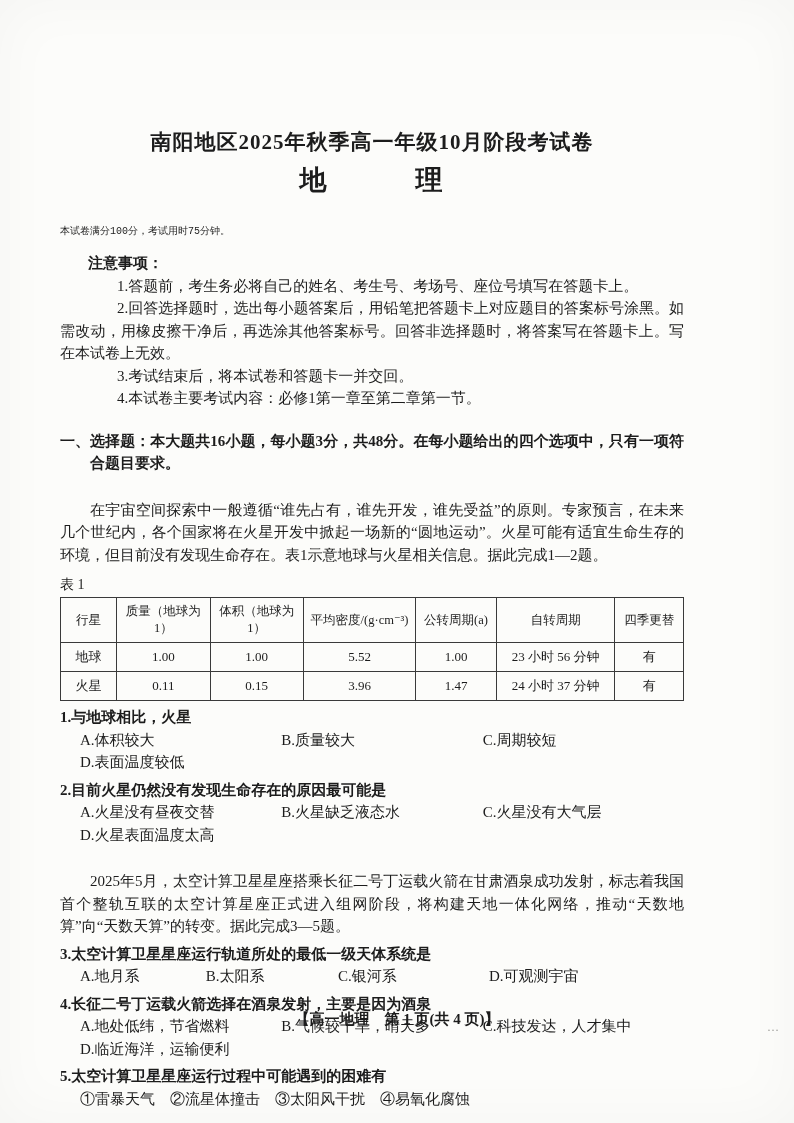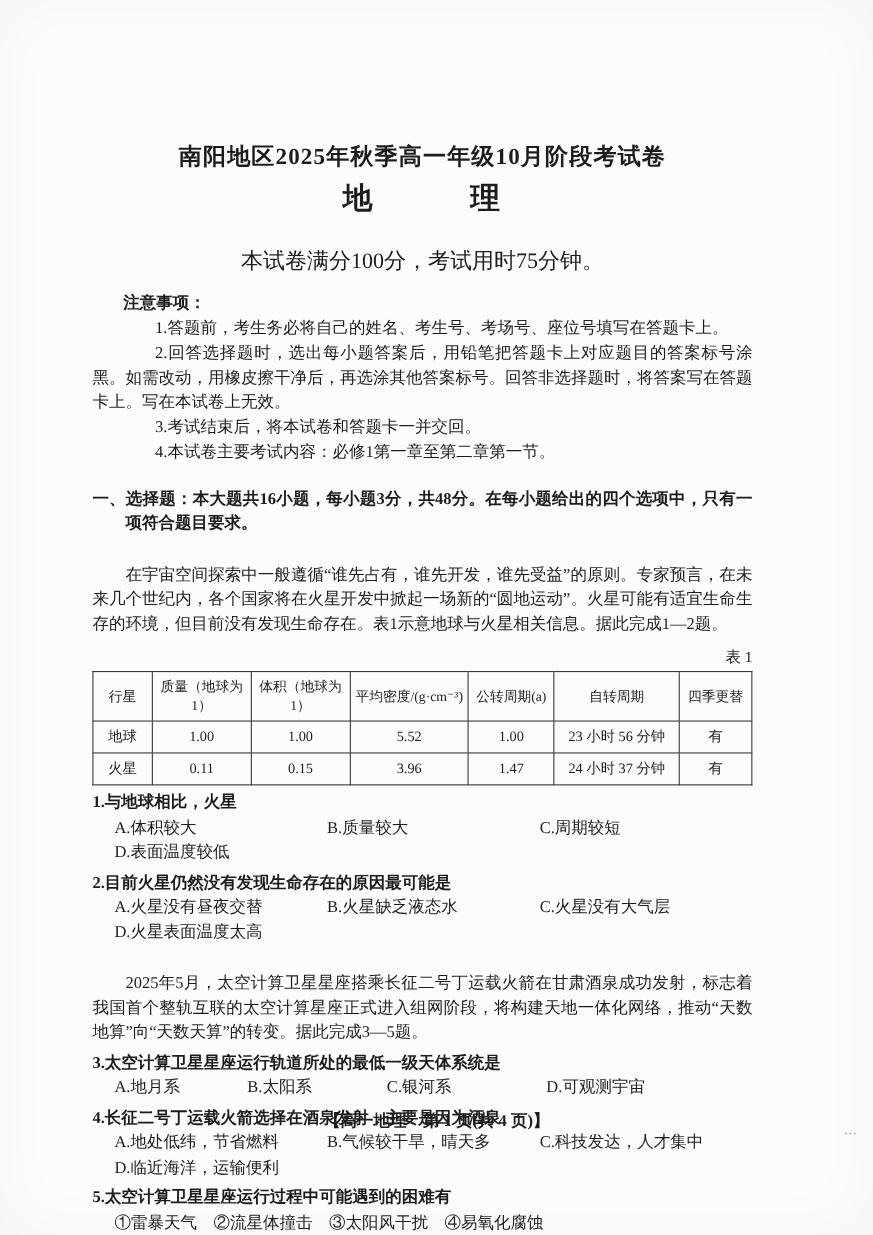--- a/index.html
+++ b/index.html
@@ -13,7 +13,7 @@
     position:relative;
     width:794px; height:1123px;
     background:#fcfcfa;
-    padding:128px 110px 0 84px;
+    padding:128px 110px 0 60px;
     overflow:hidden;
     box-shadow:inset 0 0 60px rgba(0,0,0,0.03);
   }

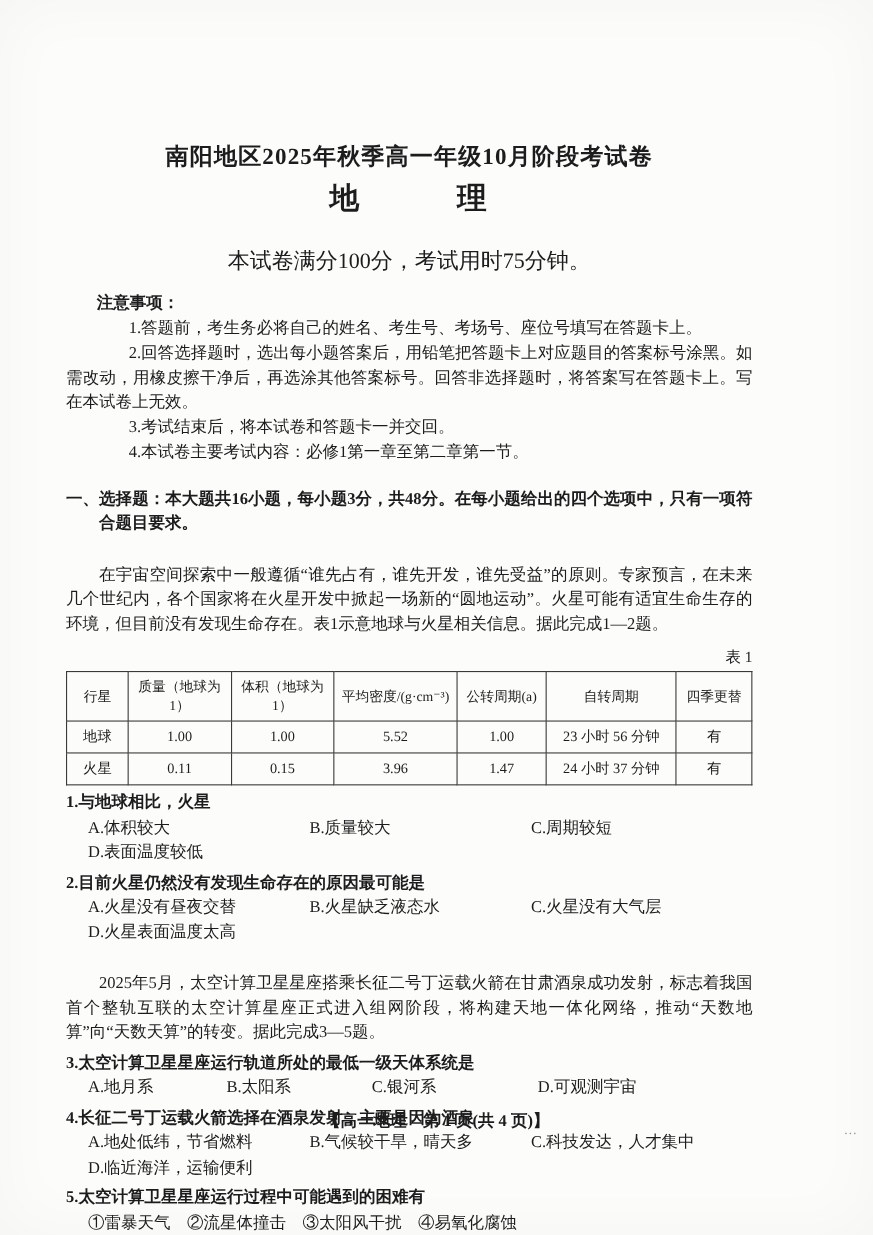--- a/index.html
+++ b/index.html
@@ -32,9 +32,10 @@
     letter-spacing:2px;
   }
   .exam-info {
-    text-align:center;
-    font-size:20px;
+    text-align:left;
+    font-size:10px;
     margin-top:26px;
+    font-family:Liberation Mono, monospace;
   }
   .notice { margin-top:14px; font-size:15px; line-height:1.5; }
   .notice-heading { font-weight:bold; margin-left:28px; }

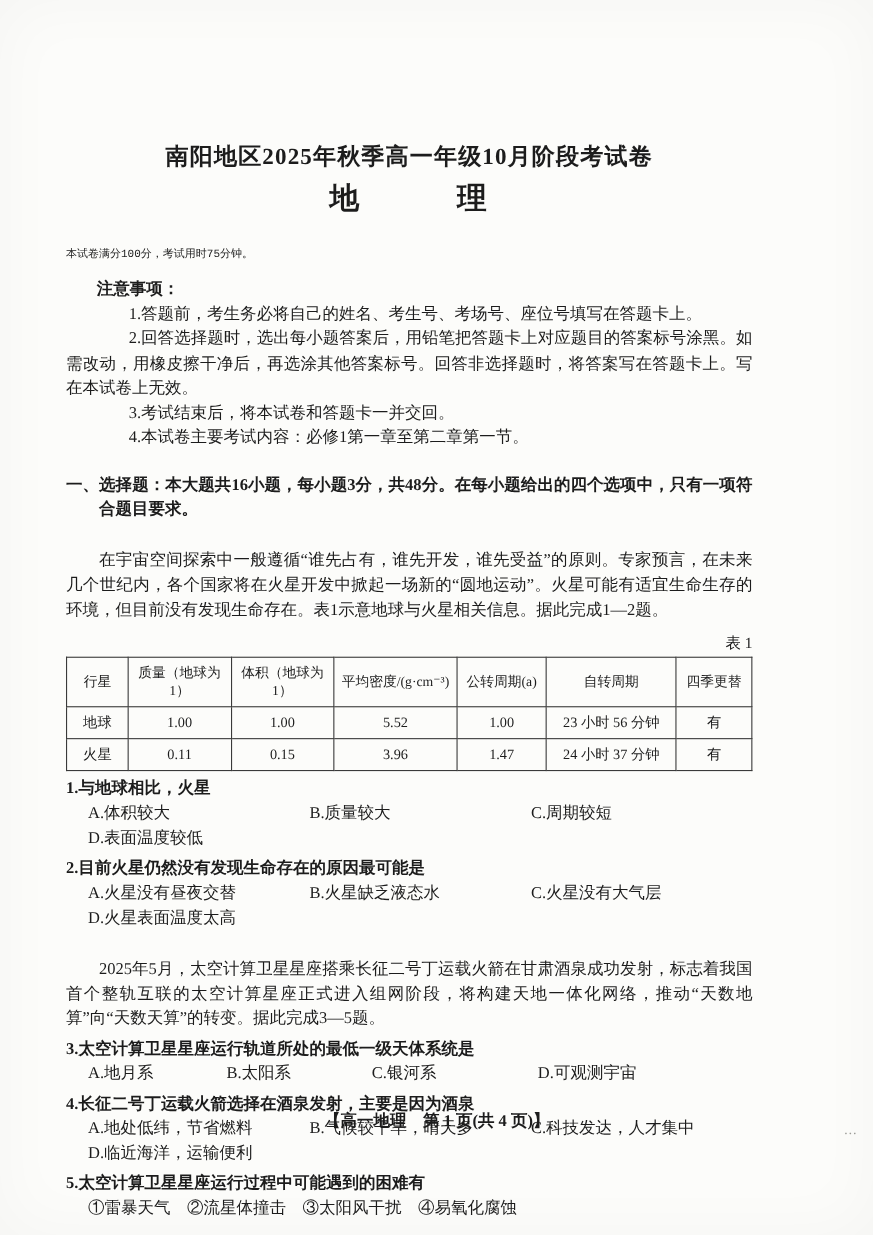--- a/index.html
+++ b/index.html
@@ -57,7 +57,7 @@
     text-align:justify;
   }
   .table-caption {
-    text-align:right;
+    text-align:left;
     font-size:14px;
     margin:10px 0 3px;
   }

